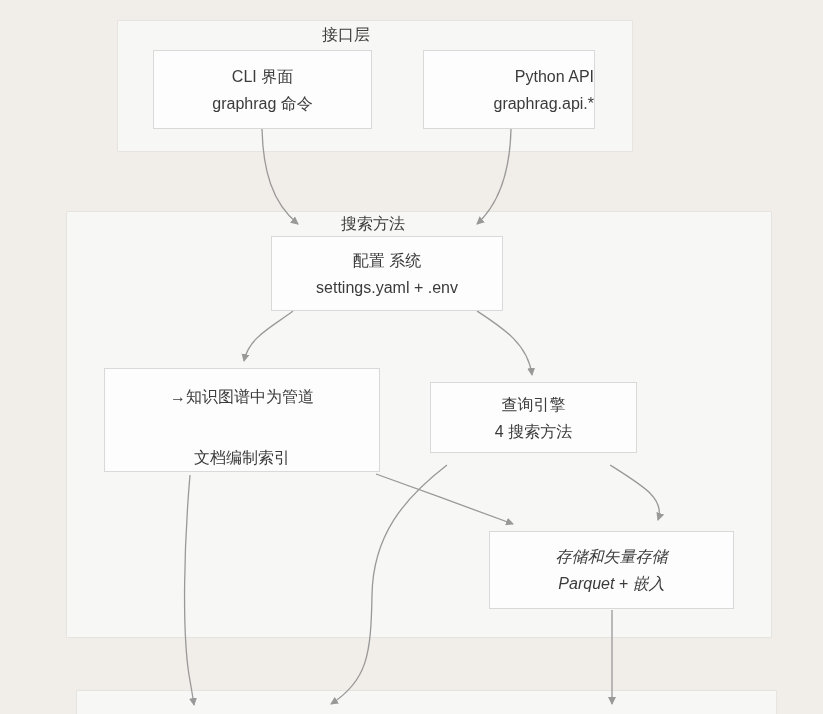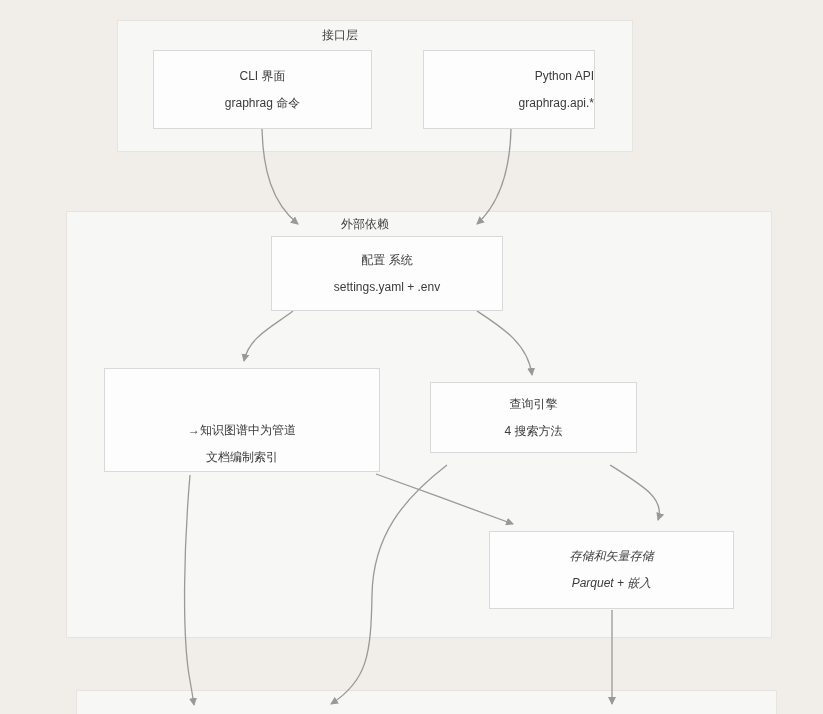--- a/index.html
+++ b/index.html
@@ -23,7 +23,7 @@
   .cluster-label {
     position: absolute;
     z-index: 3;
-    font-size: 12px;
+    font-size: 16px;
     color: #3d3d3d;
     white-space: nowrap;
     line-height: 20px;

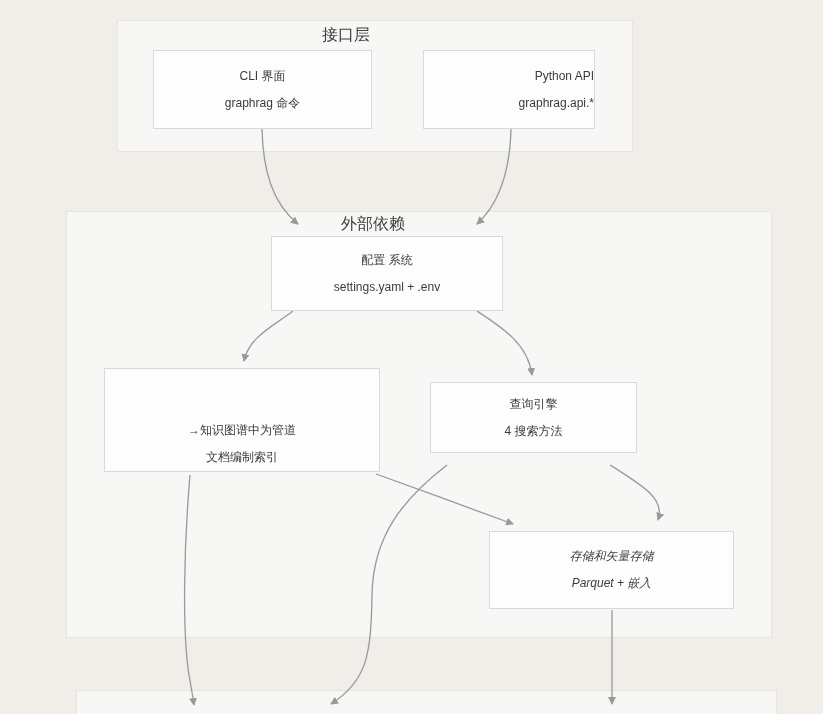--- a/index.html
+++ b/index.html
@@ -38,7 +38,7 @@
     align-items: center;
     justify-content: center;
     text-align: center;
-    font-size: 12px;
+    font-size: 16px;
     line-height: 27px;
     color: #3b3b3b;
   }

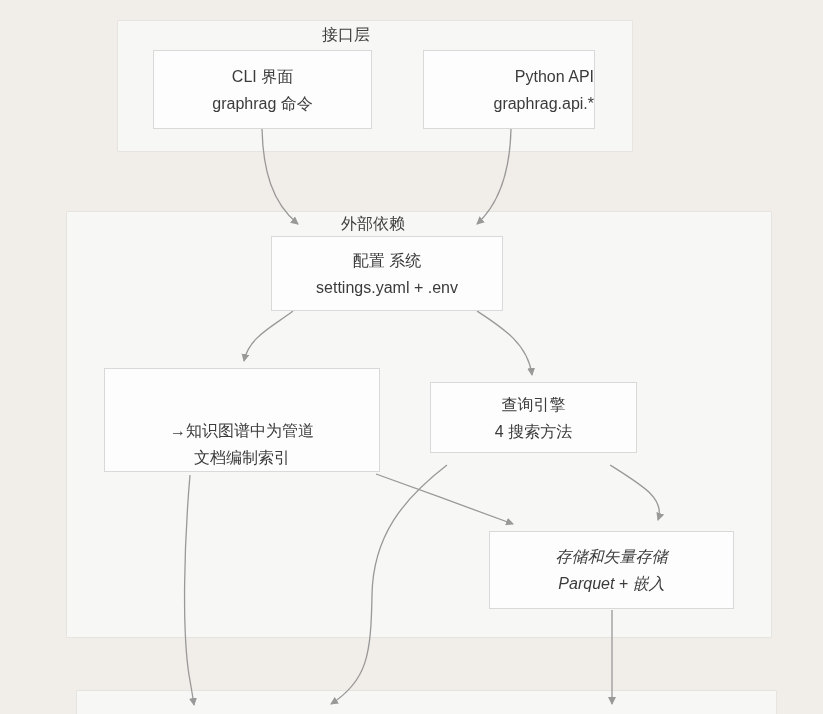--- a/index.html
+++ b/index.html
@@ -77,7 +77,7 @@
   <div class="cluster" id="cluster-external"></div>
 
   <div class="cluster-label" id="label-interface">接口层</div>
-  <div class="cluster-label" id="label-core">外部依赖</div>
+  <div class="cluster-label" id="label-core">搜索方法</div>
   <div class="cluster-label" id="label-external">外部依赖</div>
 
   <svg id="edges" viewBox="0 0 823 714" xmlns="http://www.w3.org/2000/svg">

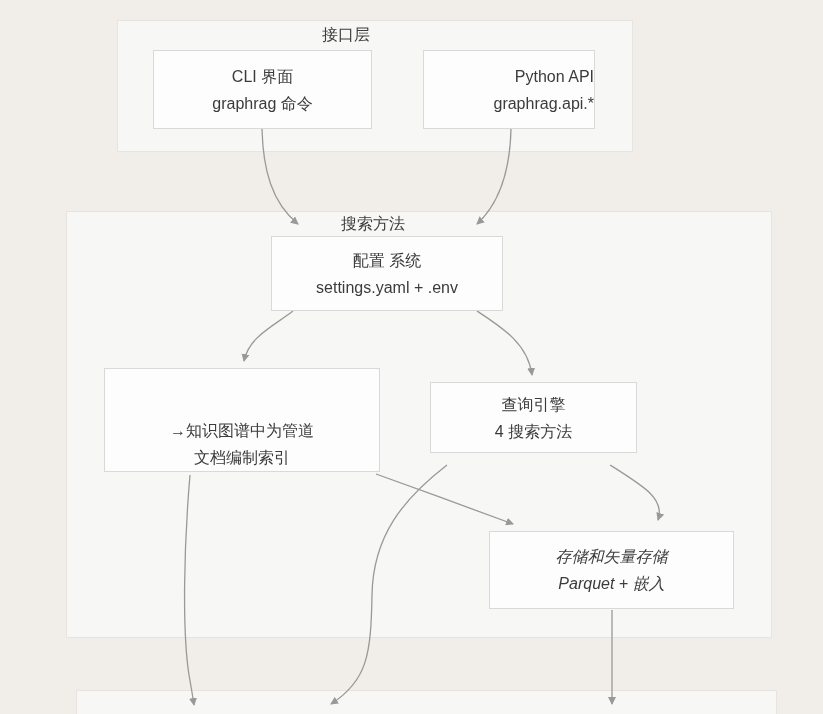--- a/index.html
+++ b/index.html
@@ -42,7 +42,7 @@
     line-height: 27px;
     color: #3b3b3b;
   }
-  .node.align-top { justify-content: flex-end; padding-top: 8px; }
+  .node.align-top { justify-content: space-between; padding-top: 14px; }
   #cluster-interface { left: 117px; top: 20px;  width: 516px; height: 132px; }
   #cluster-core      { left: 66px;  top: 211px; width: 706px; height: 427px; }
   #cluster-external  { left: 76px;  top: 690px; width: 701px; height: 60px; }

